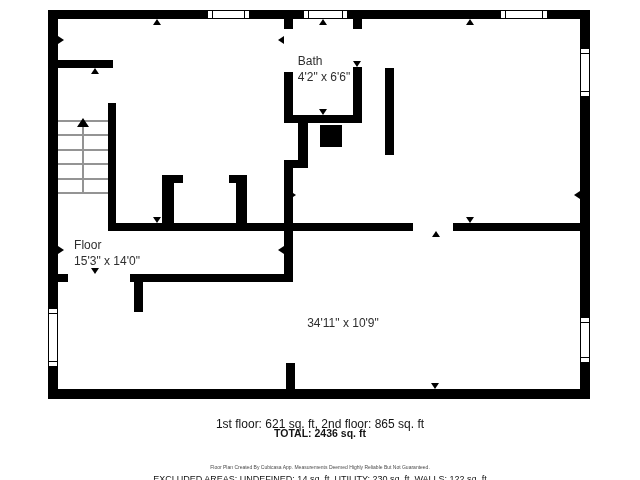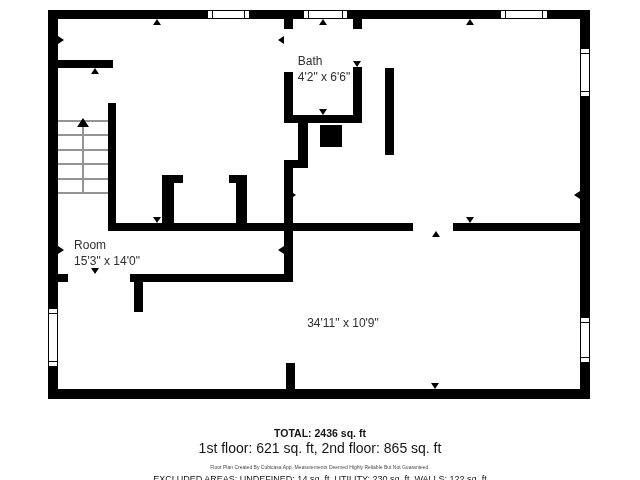--- a/index.html
+++ b/index.html
@@ -118,7 +118,7 @@
         <div>4'2" x 6'6"</div>
       </div>
       <div class="room-label" style="left: 107px; top: 237px;">
-        <div>Room</div>
+        <div>Floor</div>
         <div>15'3" x 14'0"</div>
       </div>
       <div class="room-label" style="left: 343px; top: 315px;">

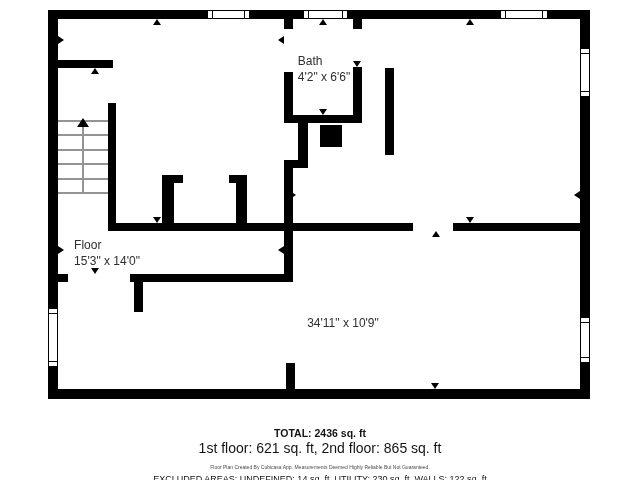--- a/index.html
+++ b/index.html
@@ -25,7 +25,7 @@
               font-size:12px;line-height:16px;color:#2e2e2e;}
   .footer{position:absolute;left:0;width:640px;text-align:center;color:#141414;}
   .f-total{top:427px;font-size:10.5px;font-weight:bold;}
-  .f-floors{top:440px;font-size:14px;}
+  .f-floors{top:417px;font-size:12px;}
   .f-excluded{top:450px;font-size:9px;margin-top:24px;}
   .f-disclaimer{top:464px;font-size:5px;color:#4a4a4a;}
 </style>

